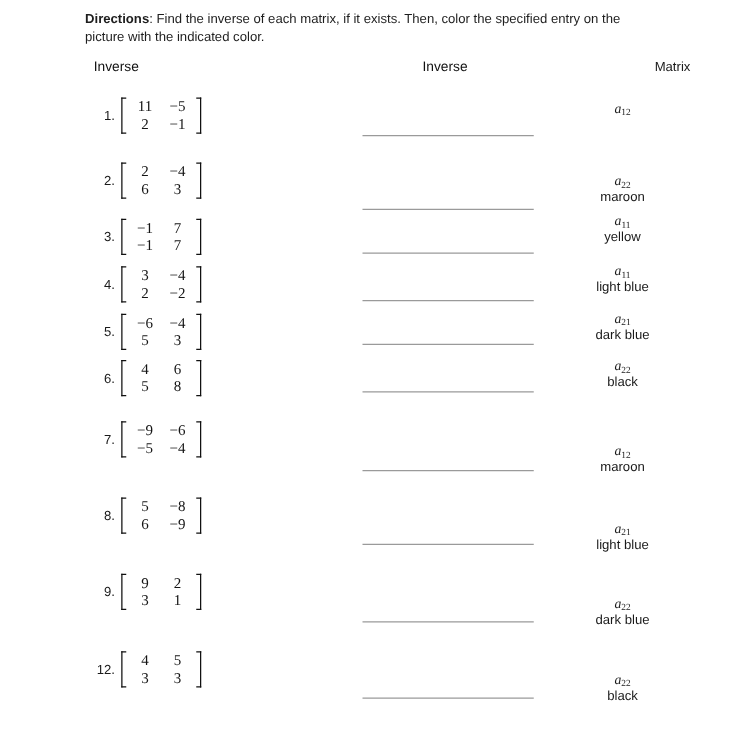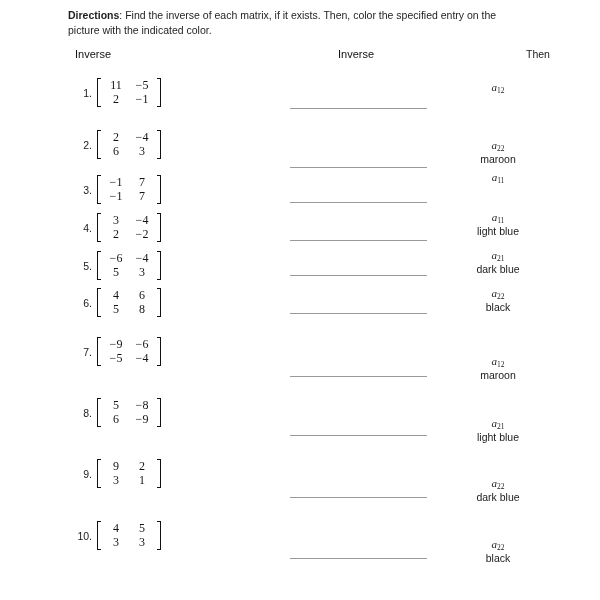--- a/index.html
+++ b/index.html
@@ -142,7 +142,7 @@
 
   <div class="col-head matrix">Inverse</div>
   <div class="col-head inverse">Inverse</div>
-  <div class="col-head entry">Then</div>
+  <div class="col-head entry">Matrix</div>
 
   <div id="rows-container">
       <div class="prob" style="top: 78px;">

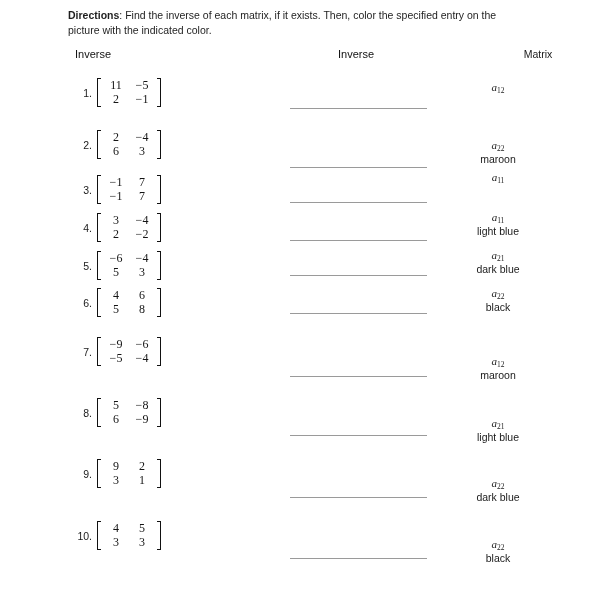--- a/index.html
+++ b/index.html
@@ -196,6 +196,7 @@
       <div class="answer-line" style="top: 202px;"></div>
       <div class="entry" style="top: 171px;">
         <span class="sub"><span>a</span><sub>11</sub></span>
+        <span class="color">yellow</span>
       </div>
       <div class="prob" style="top: 213px;">
         <span class="num">4.</span>

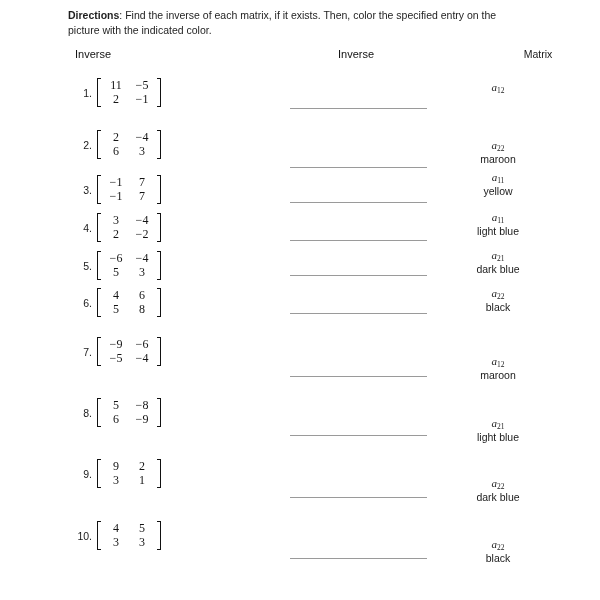--- a/index.html
+++ b/index.html
@@ -307,7 +307,7 @@
         <span class="color">dark blue</span>
       </div>
       <div class="prob" style="top: 521px;">
-        <span class="num">10.</span>
+        <span class="num">12.</span>
         <span class="matrix">
           <span class="brk l"></span>
           <span class="grid">

